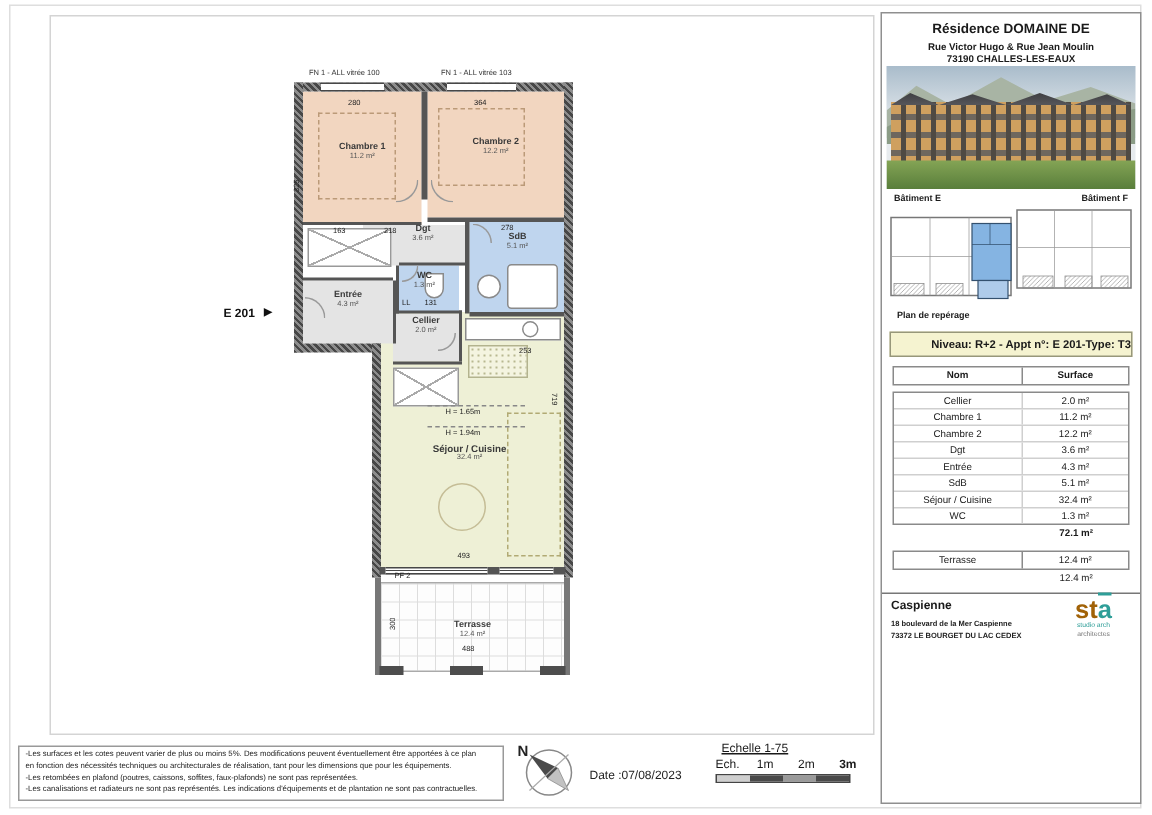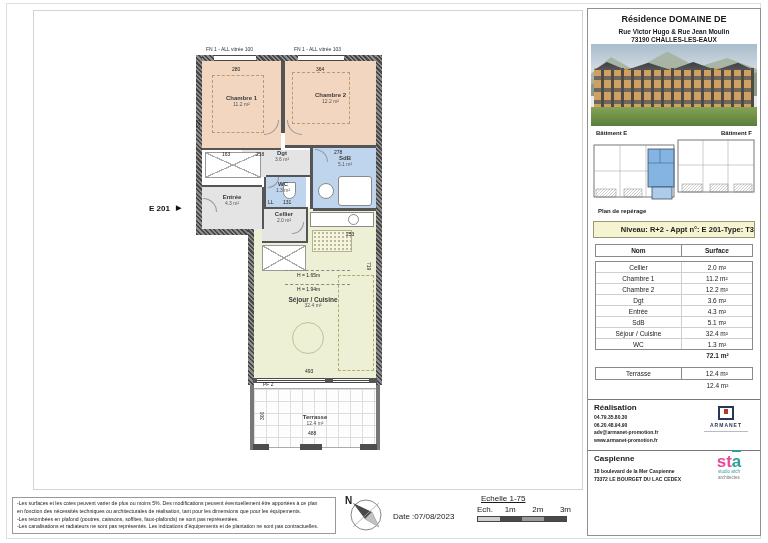--- a/index.html
+++ b/index.html
@@ -321,24 +321,6 @@
       <div class="t-total" style="font-weight:normal;">12.4 m²</div>
     </div>
 
-    <div class="sec" style="margin-top:8px;">
-      <div>
-        <div class="sec-title">Réalisation</div>
-        <div class="sec-lines">
-          <div>04.79.35.80.30</div>
-          <div>06.20.48.94.90</div>
-          <div>adv@armanet-promotion.fr</div>
-          <div>www.armanet-promotion.fr</div>
-        </div>
-      </div>
-      <div style="padding-top:3px;width:56px;">
-        <div class="arm-box">
-            <i></i>
-          </div>
-        <div class="arm-name">ARMANET</div>
-        <div class="arm-line"></div>
-      </div>
-    </div>
 
     <div class="sec">
       <div>

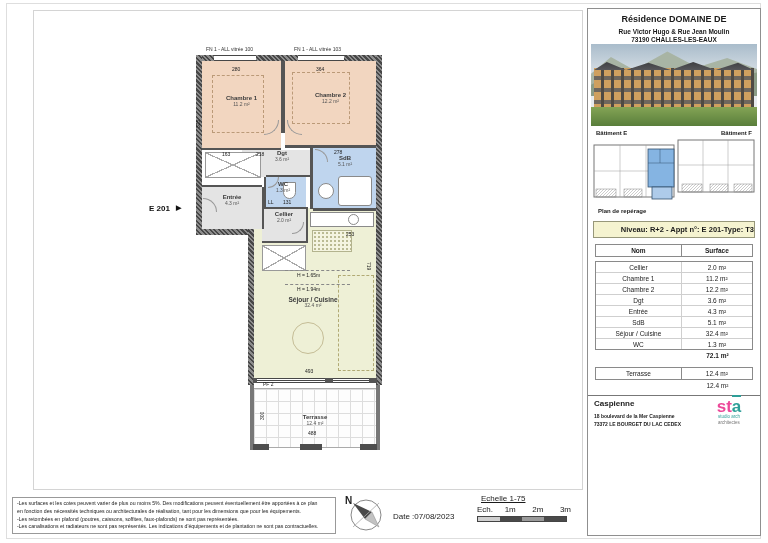--- a/index.html
+++ b/index.html
@@ -78,7 +78,7 @@
   .arm-name { font-size:5px; font-weight:bold; color:#2a3558; letter-spacing:1px; margin-top:2px; text-align:center; }
   .arm-line { width:44px; height:1px; background:#bbb; margin:3px auto 0 auto; }
   .sta-main { font-size:17px; font-weight:bold; line-height:0.9; }
-  .sta-st { color:#ec4899; } .sta-a { color:#2e9e98; border-top:2px solid #2e9e98; }
+  .sta-st { color:#a16207; } .sta-a { color:#2e9e98; border-top:2px solid #2e9e98; }
   .sta-sub { font-size:4.5px; color:#2e9e98; line-height:1.3; }
   .sta-sub2 { font-size:4.5px; color:#777; }
 

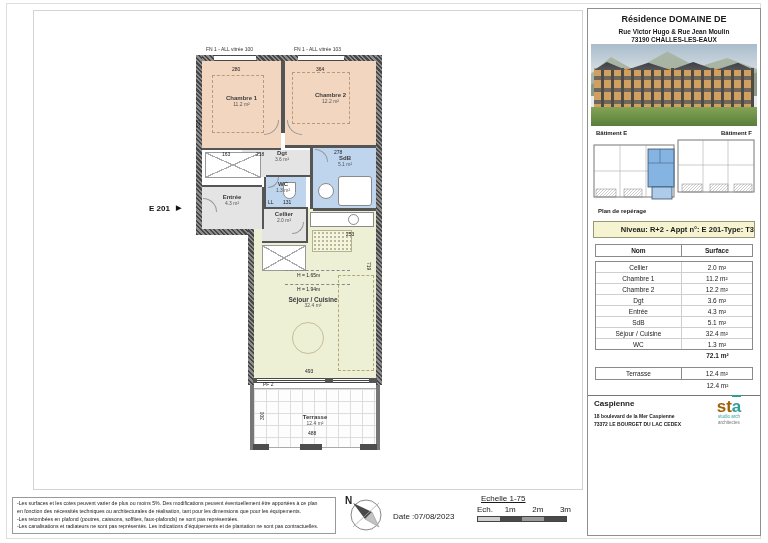--- a/index.html
+++ b/index.html
@@ -360,7 +360,7 @@
     <span>Ech.</span>
     <span>1m</span>
     <span>2m</span>
-    <span style="flex:0 0 auto;">3m</span>
+    <span style="flex:0 0 auto;font-weight:bold;">3m</span>
   </div>
   <div class="bar">
     <i style="width:25%;background:#cfcfcf;"></i>

